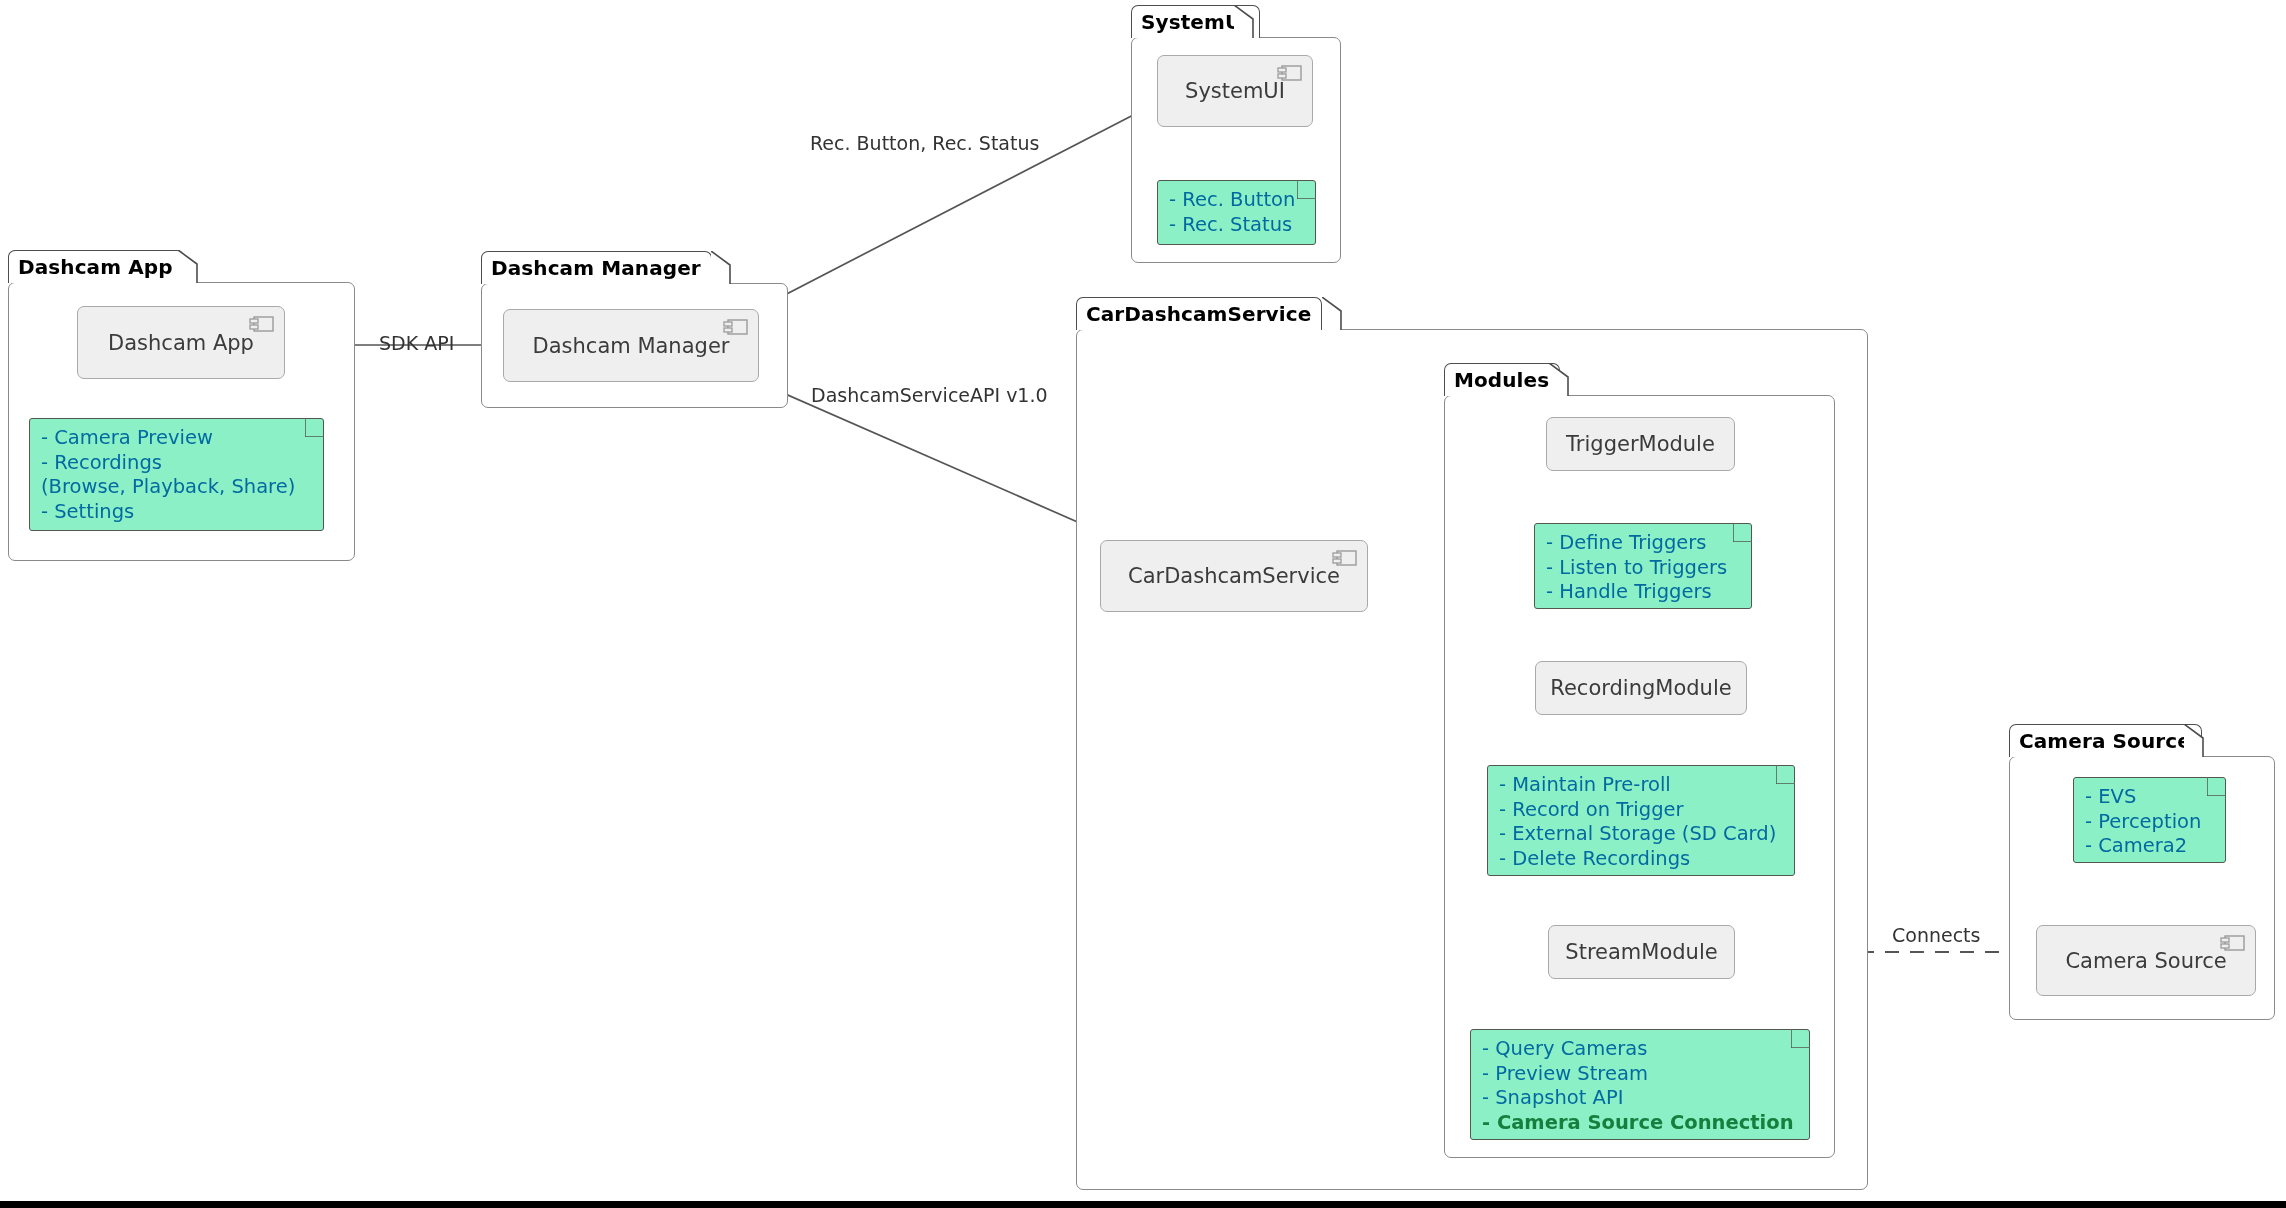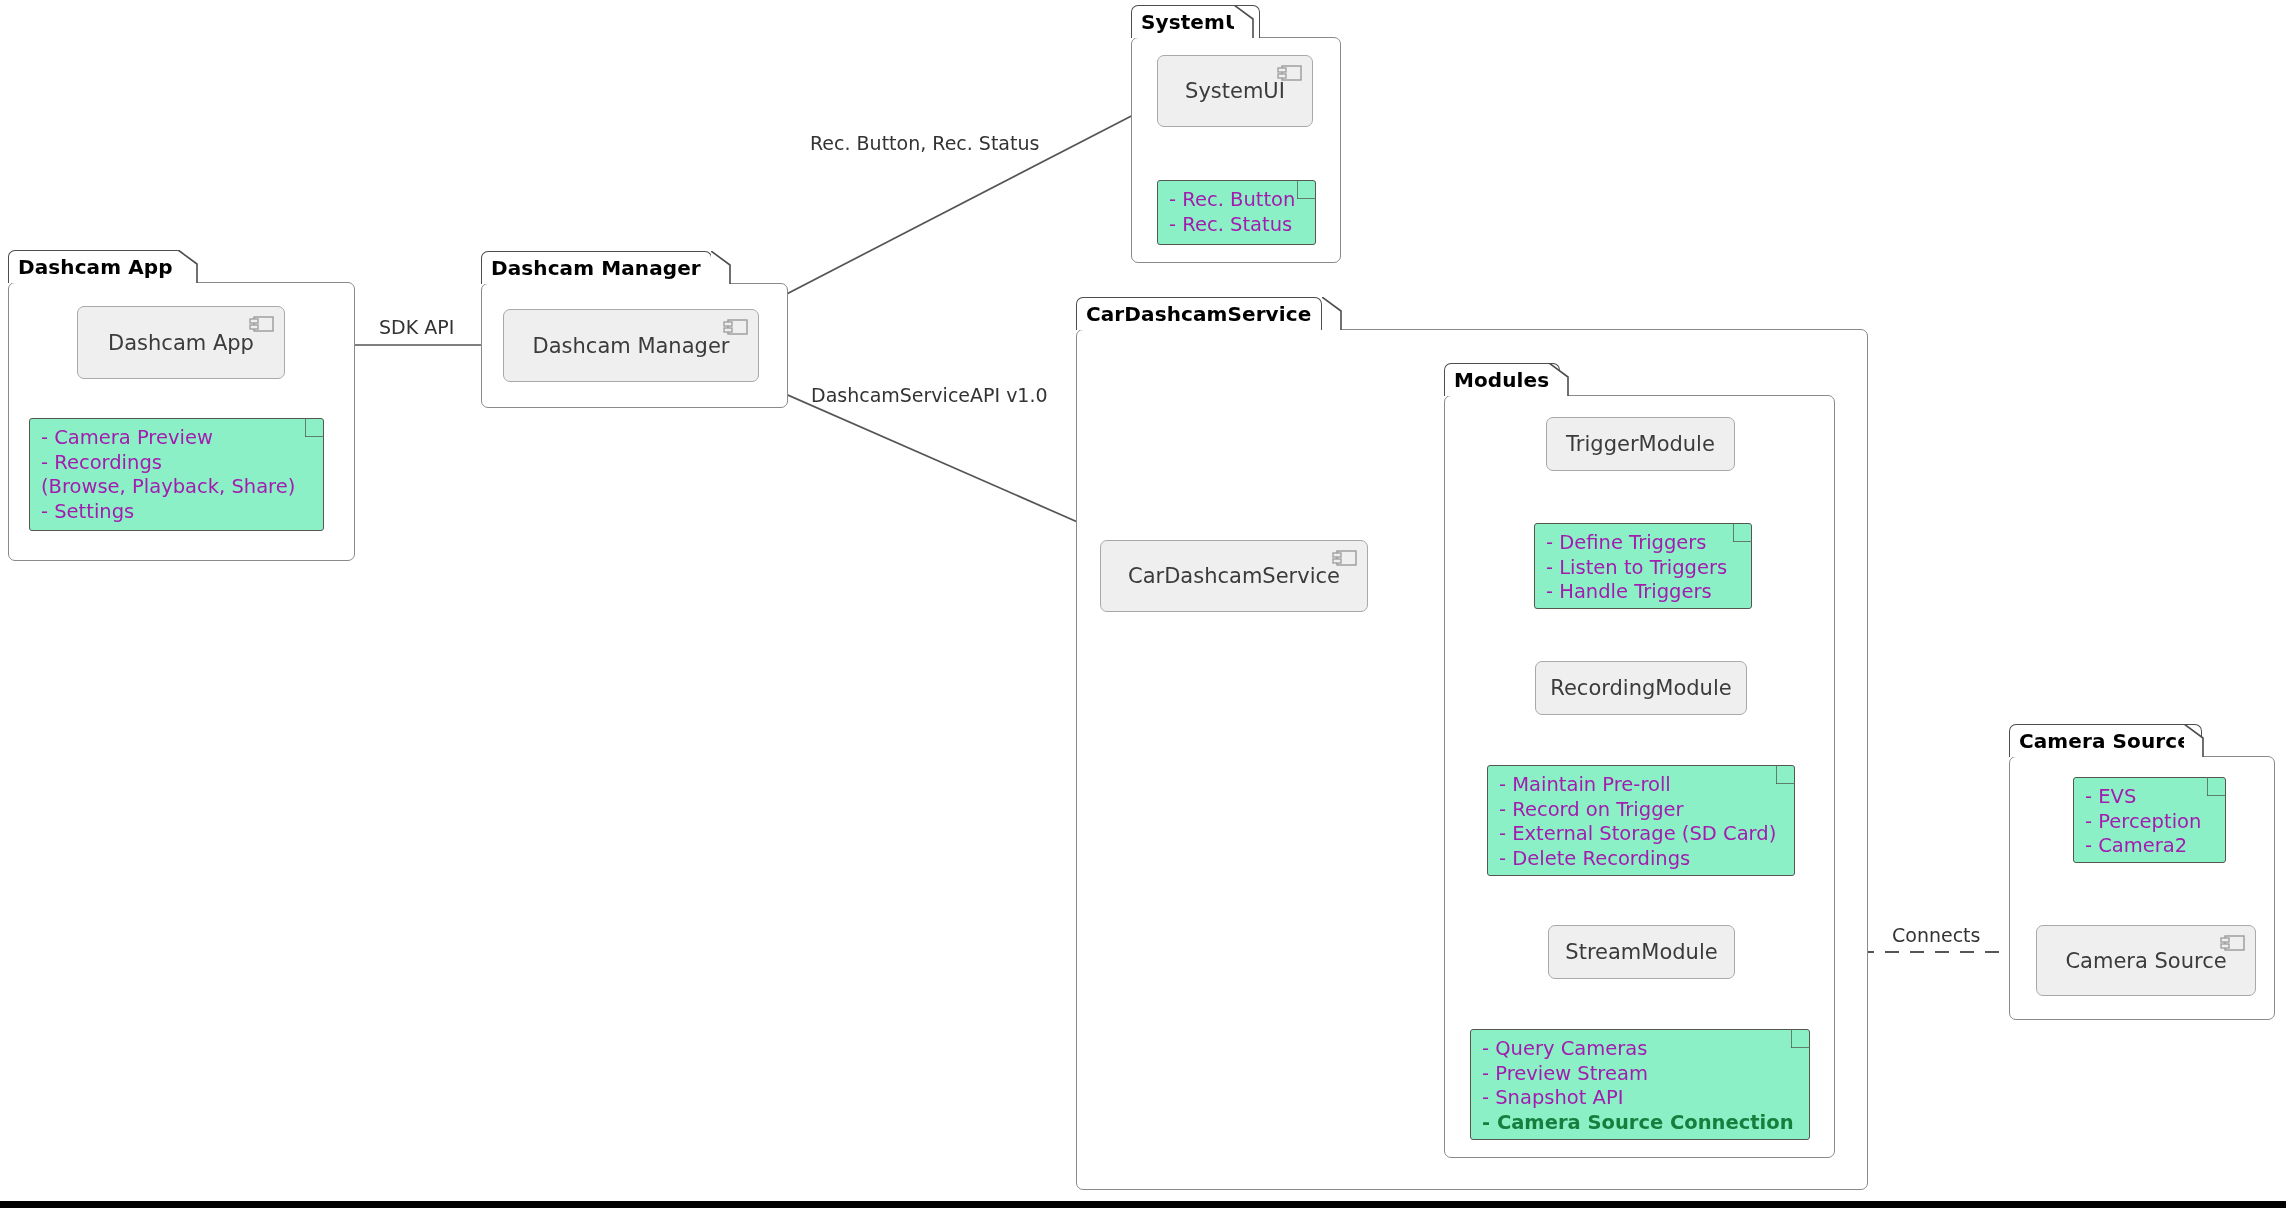--- a/index.html
+++ b/index.html
@@ -104,7 +104,7 @@
   .note-line {
     font-size: 19.5px;
     line-height: 24.5px;
-    color: #a21caf;
+    color: #0369a1;
     white-space: nowrap;
   }
   .note-line.bold { font-weight: bold; color: #15803d; }

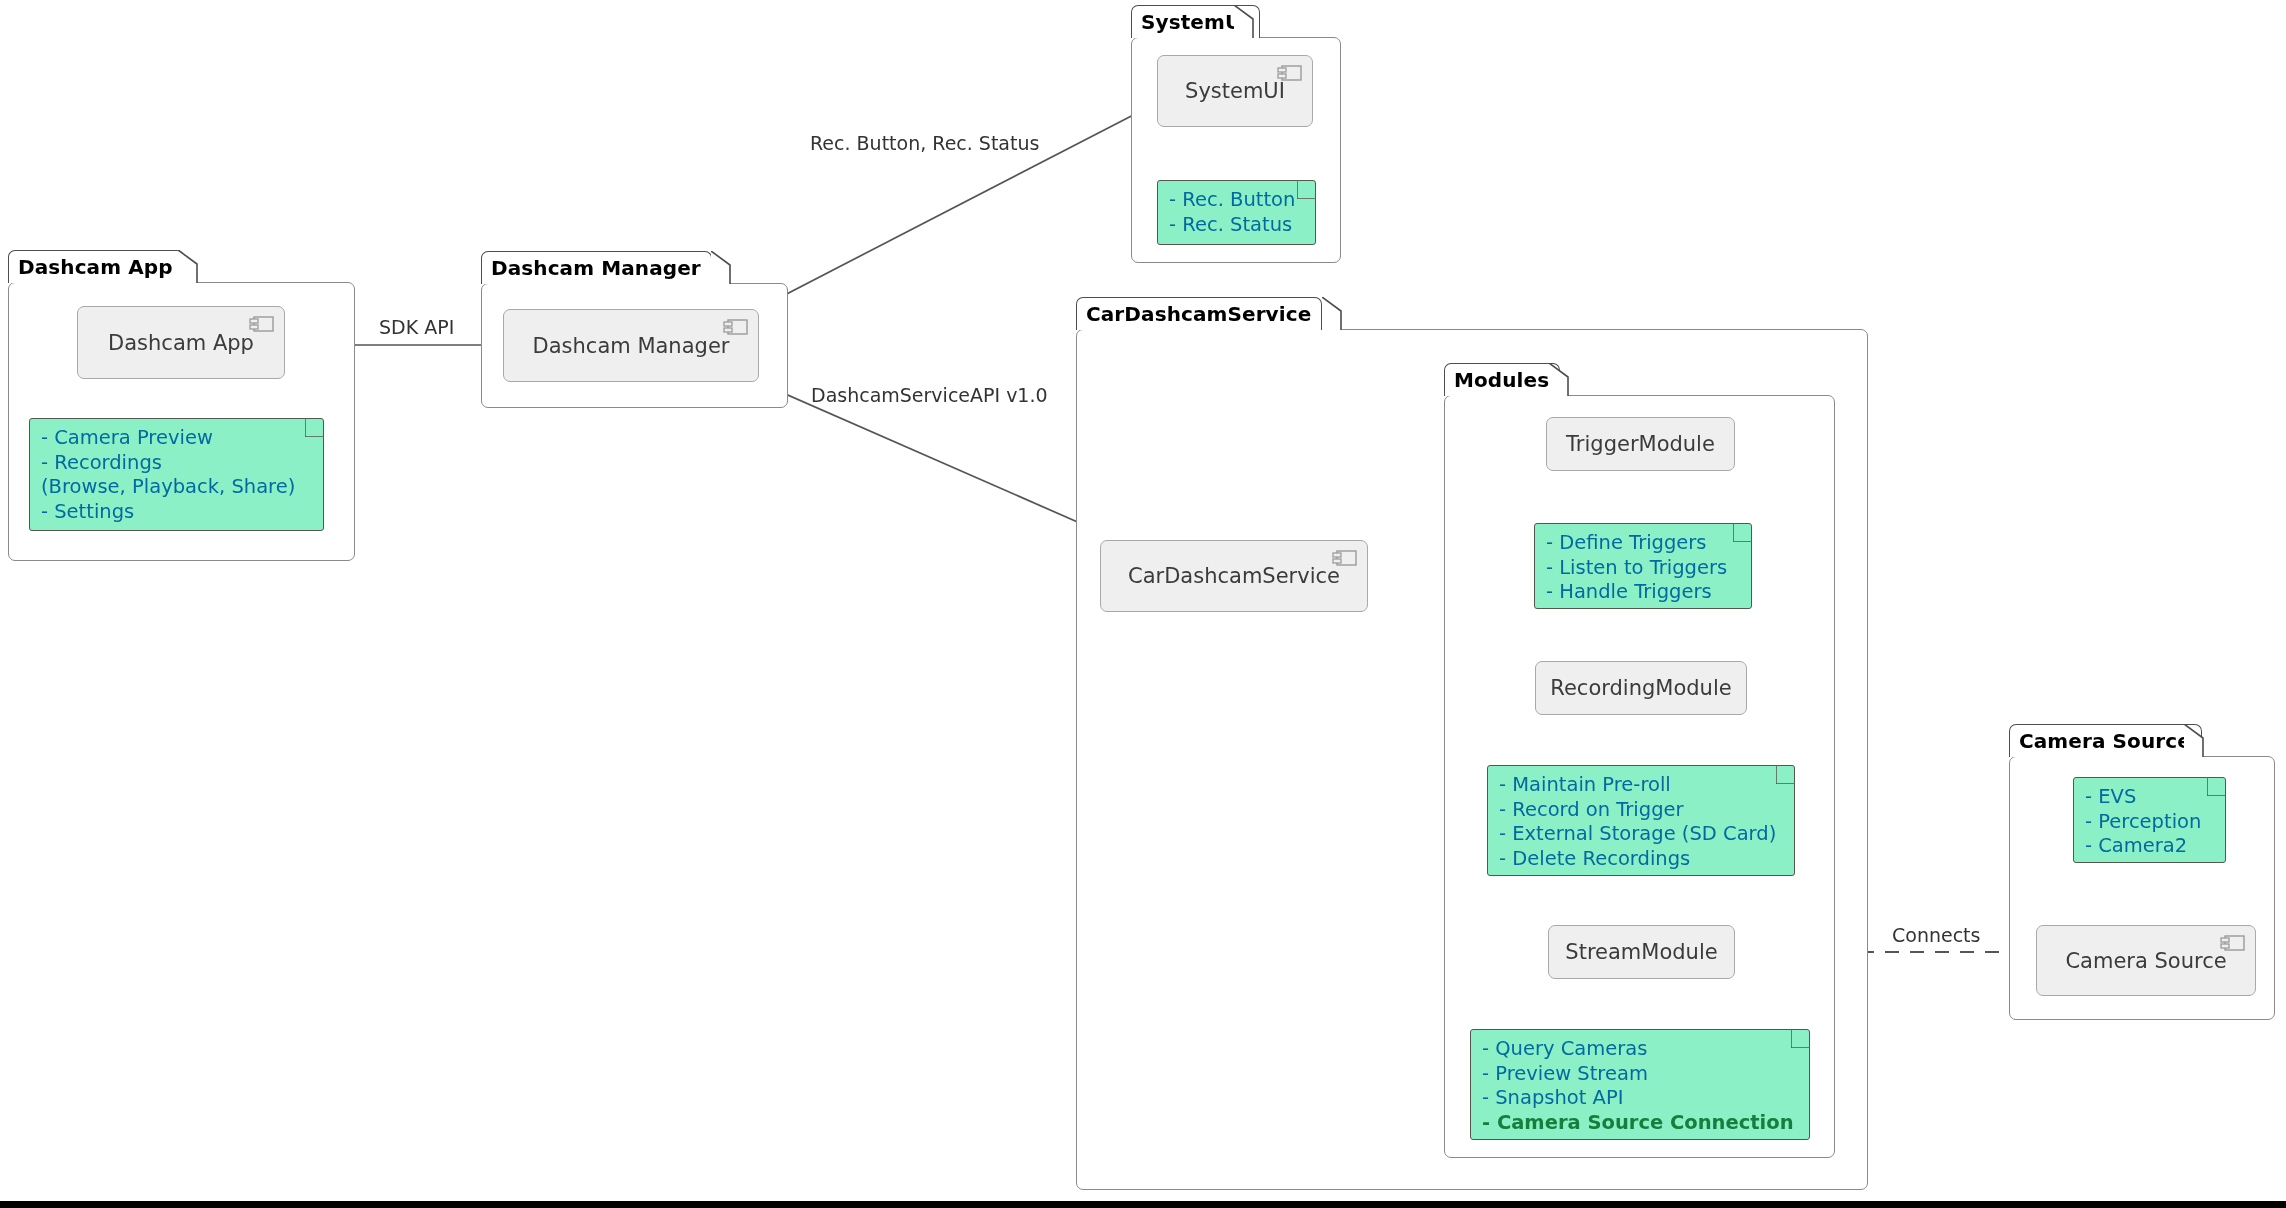--- a/index.html
+++ b/index.html
@@ -355,7 +355,7 @@
     </svg>
   </div>
 
-  <div class="edge-label" style="left:379px; top:316px;">SDK API</div>
+  <div class="edge-label" style="left:379px; top:332px;">SDK API</div>
   <div class="edge-label" style="left:810px; top:132px;">Rec. Button, Rec. Status</div>
   <div class="edge-label" style="left:811px; top:384px;">DashcamServiceAPI v1.0</div>
   <div class="edge-label" style="left:1886px; top:924px; background:#ffffff; padding:0 6px;text-align:center;">Connects</div>

